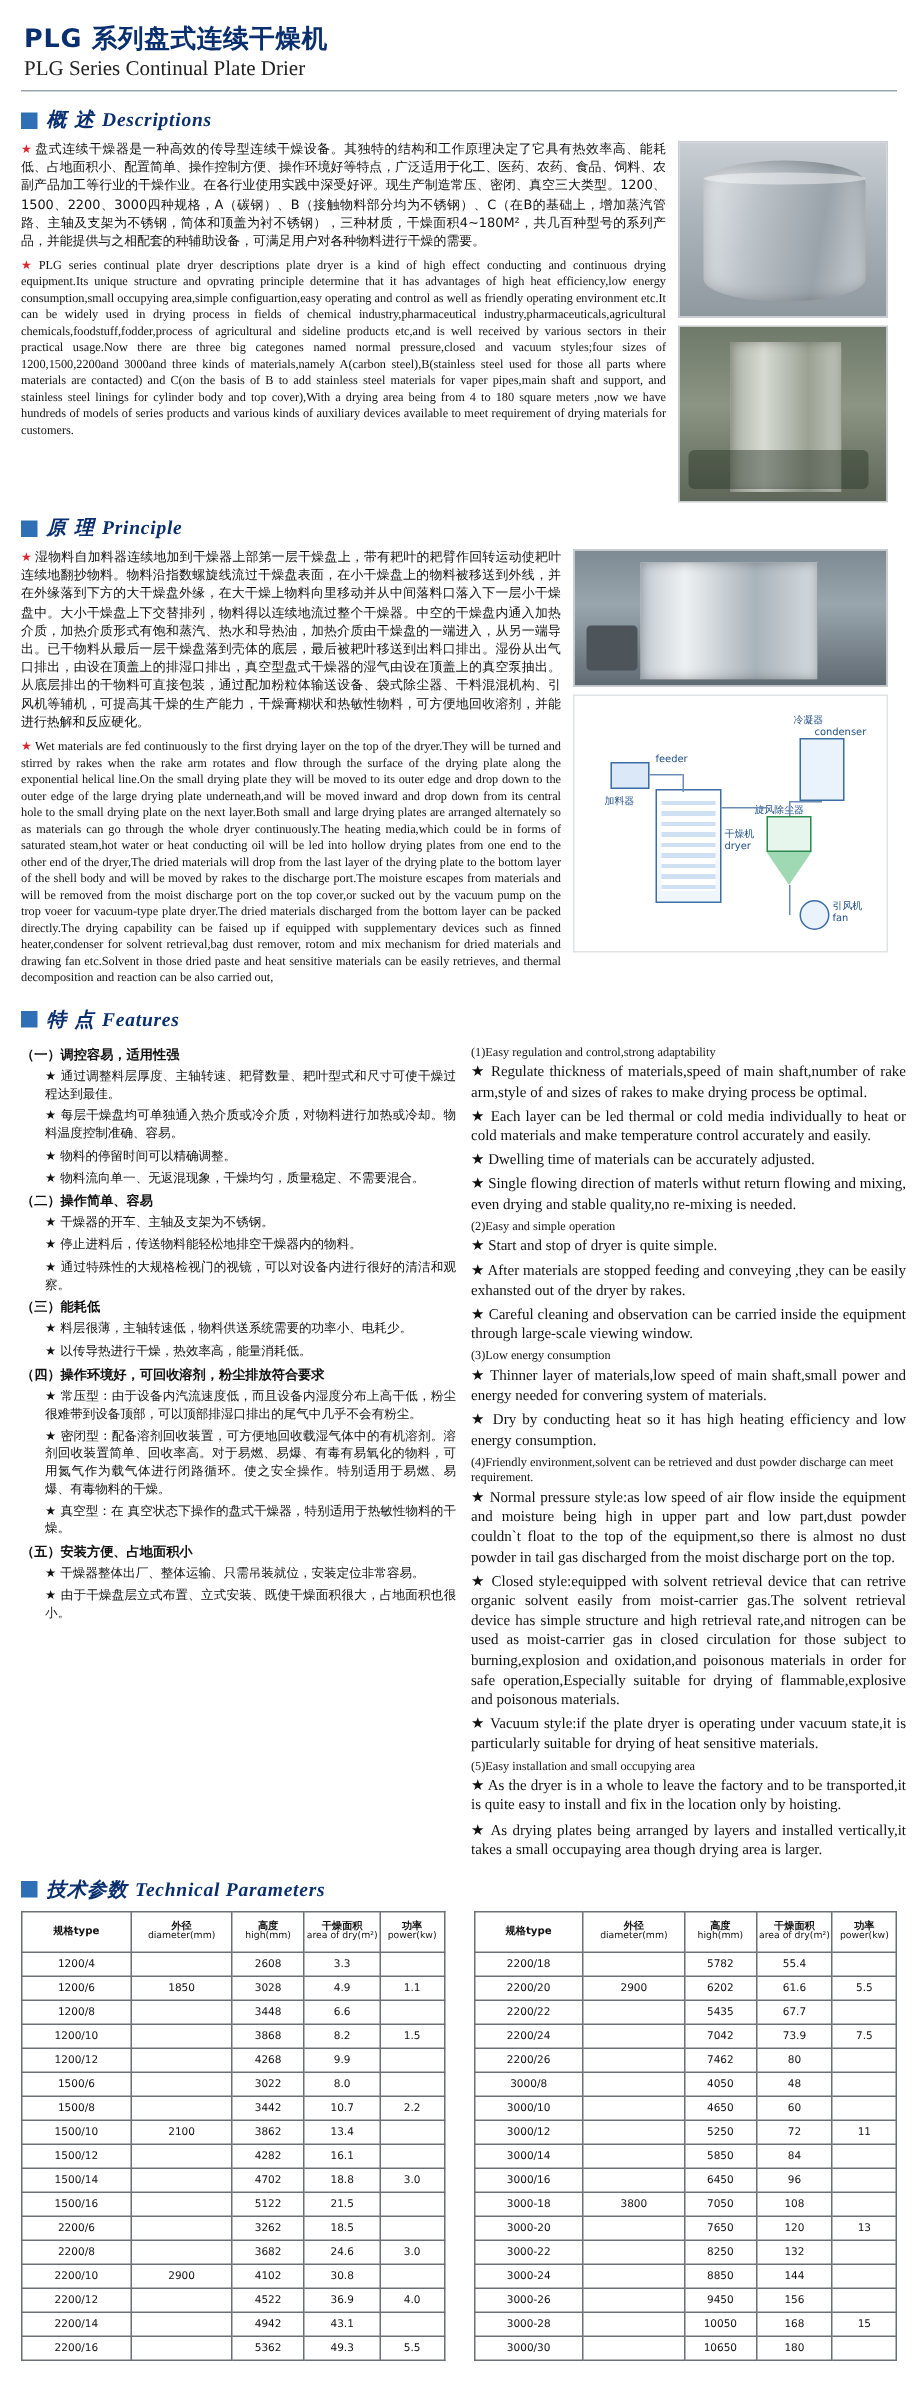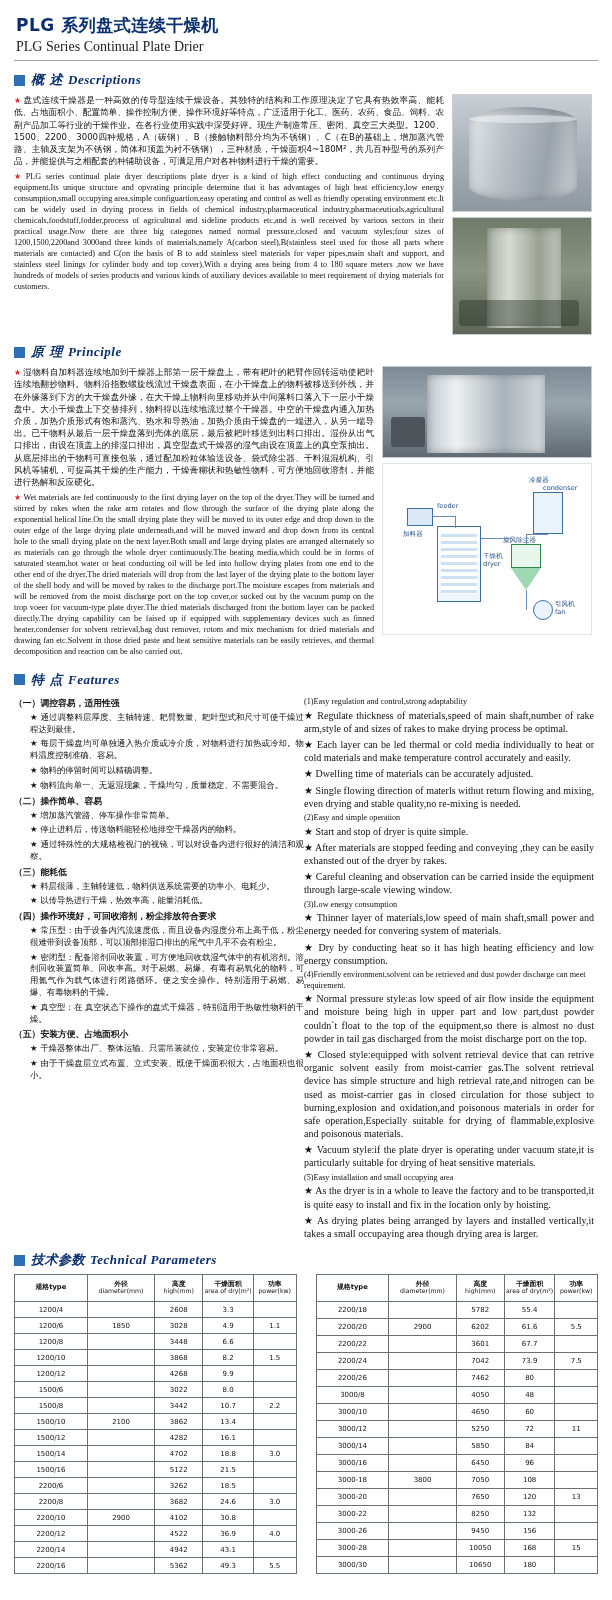--- a/index.html
+++ b/index.html
@@ -222,6 +222,7 @@
   
   .feat-wrap {
     display: flex;
+    gap: 10px;
     align-items: flex-start;
   }
   .feat-col {

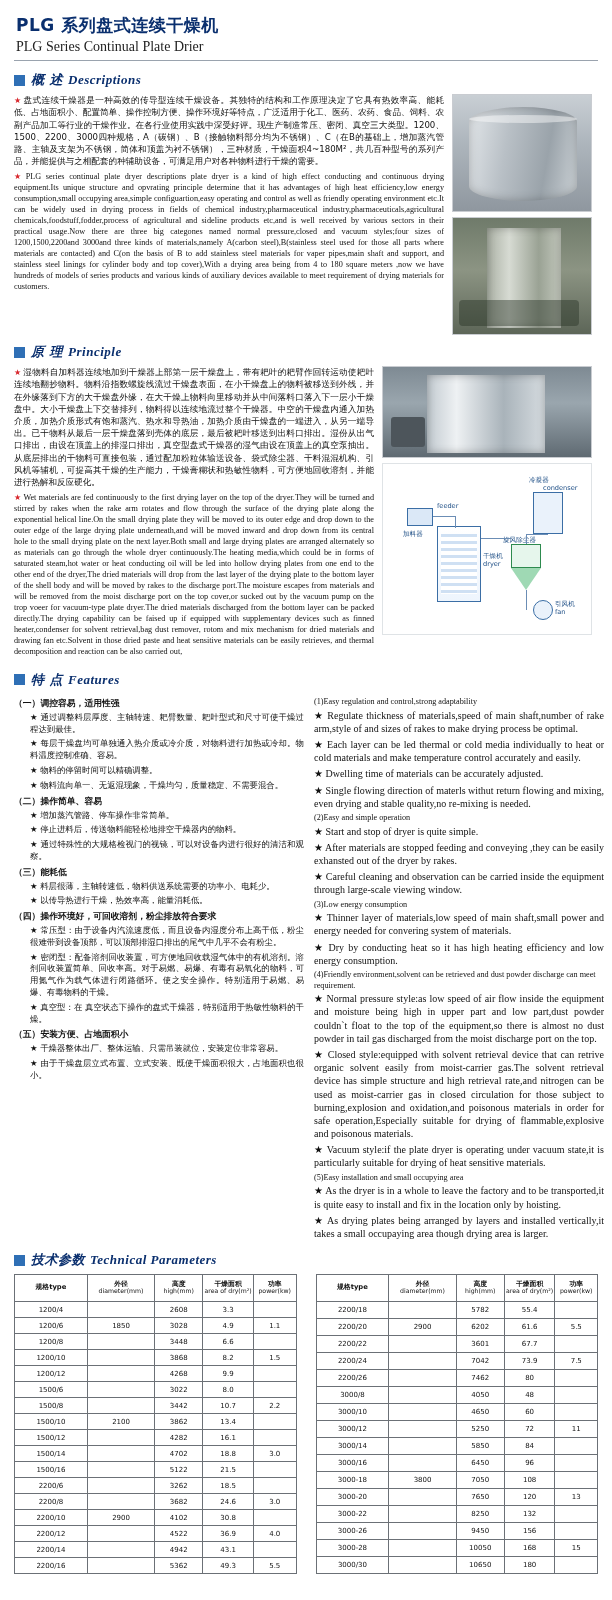--- a/index.html
+++ b/index.html
@@ -392,7 +392,7 @@
       <p class="feat-p">★ 物料流向单一、无返混现象，干燥均匀，质量稳定、不需要混合。</p>
 
       <div class="feat-h">（二）操作简单、容易</div>
-      <p class="feat-p">★ 增加蒸汽管路、停车操作非常简单。</p>
+      <p class="feat-p">★ 干燥器的开车、主轴及支架为不锈钢。</p>
       <p class="feat-p">★ 停止进料后，传送物料能轻松地排空干燥器内的物料。</p>
       <p class="feat-p">★ 通过特殊性的大规格检视门的视镜，可以对设备内进行很好的清洁和观察。</p>
 

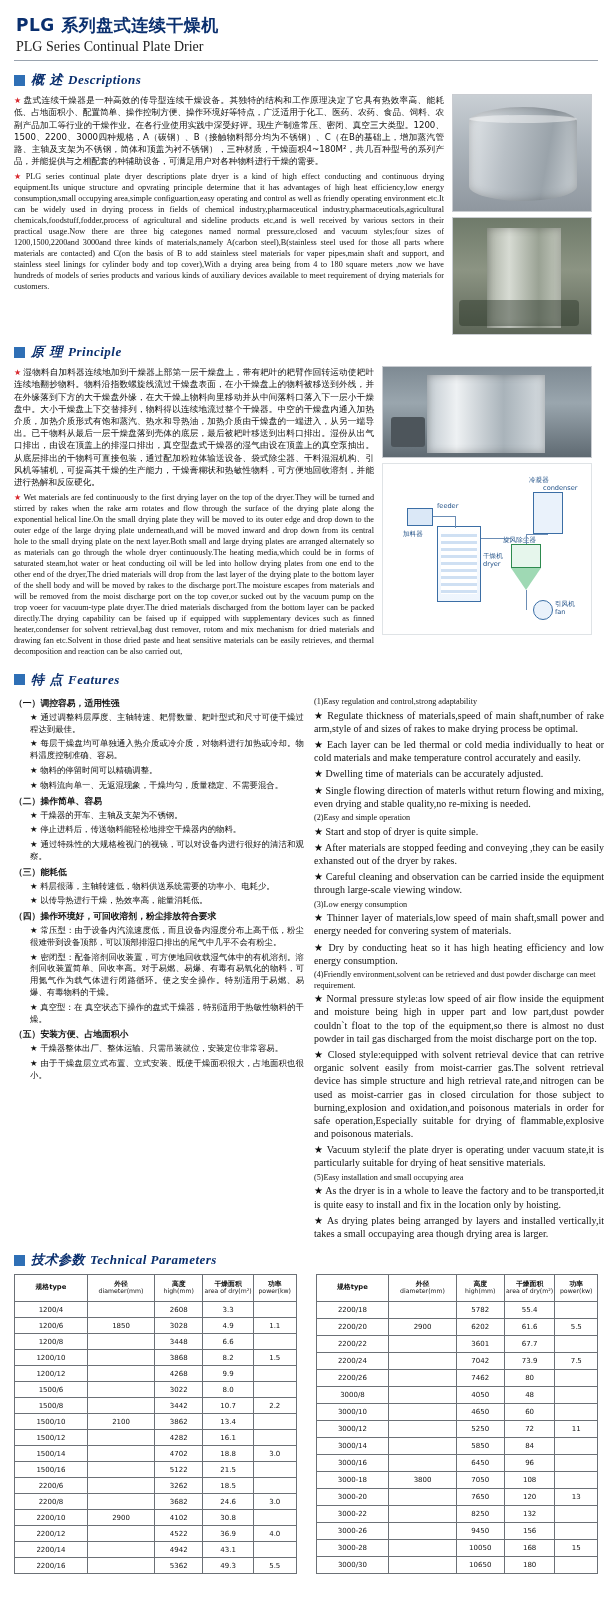--- a/index.html
+++ b/index.html
@@ -607,7 +607,7 @@
           <tr>
             <td class="col-a">2200/22</td>
             <td class="col-b"></td>
-            <td class="col-c">3601</td>
+            <td class="col-c">5435</td>
             <td class="col-d">67.7</td>
             <td class="col-e"></td>
           </tr>

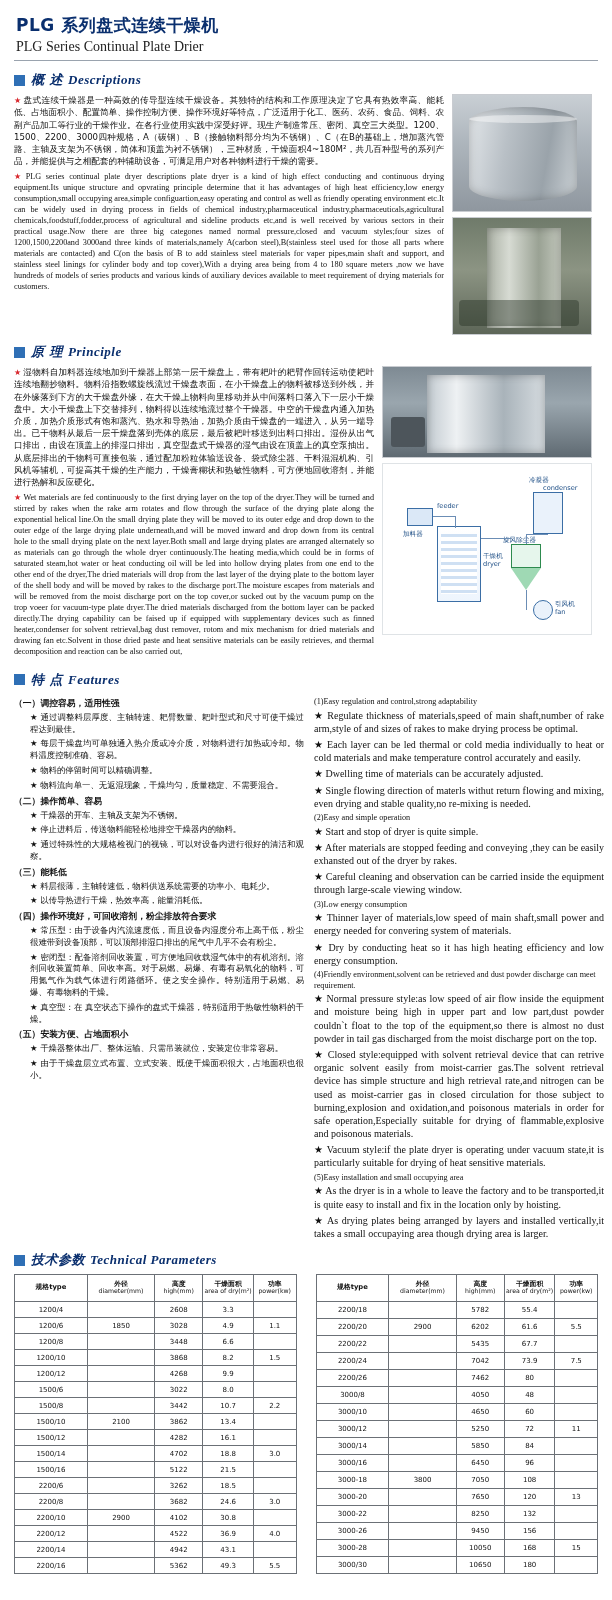--- a/index.html
+++ b/index.html
@@ -682,6 +682,13 @@
             <td class="col-e"></td>
           </tr>
           <tr>
+            <td class="col-a">3000-24</td>
+            <td class="col-b"></td>
+            <td class="col-c">8850</td>
+            <td class="col-d">144</td>
+            <td class="col-e"></td>
+          </tr>
+          <tr>
             <td class="col-a">3000-26</td>
             <td class="col-b"></td>
             <td class="col-c">9450</td>

